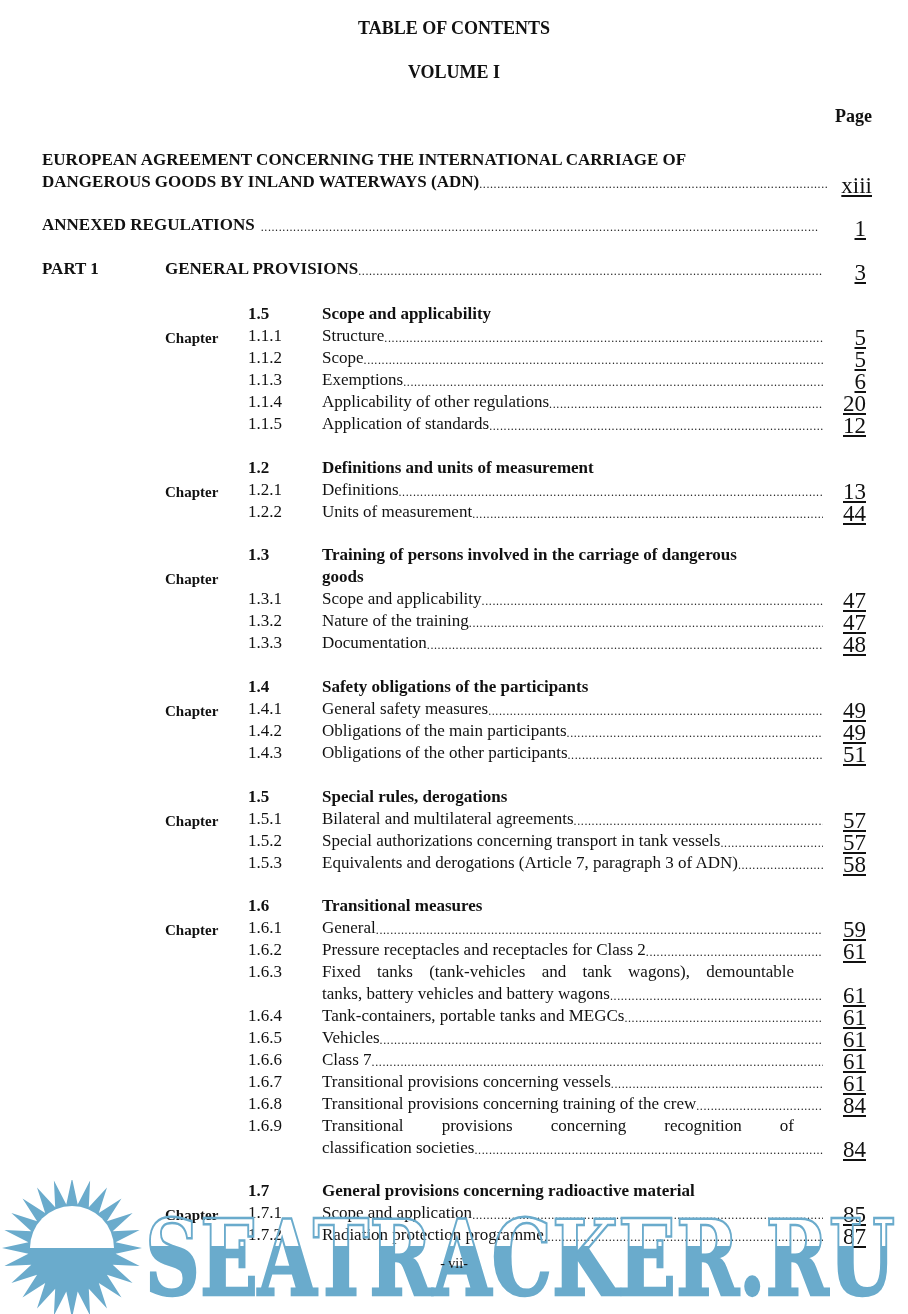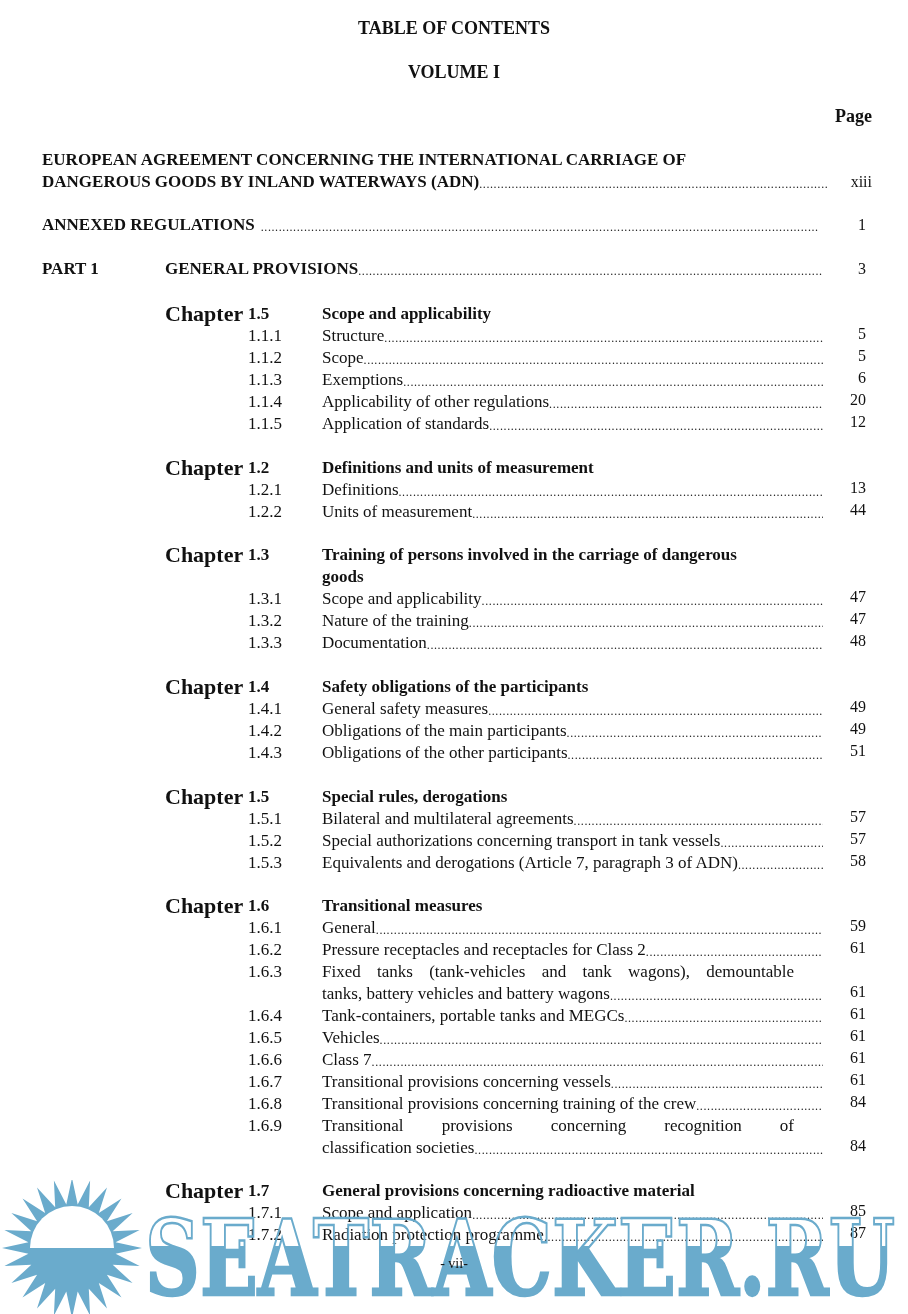--- a/index.html
+++ b/index.html
@@ -8,7 +8,7 @@
   .abs { position:absolute; white-space:nowrap; }
   .bold { font-weight:bold; }
   .title { left:0; width:908px; text-align:center; font-weight:bold; font-size:18px; }
-  .pg { position:absolute; right:42px; text-align:right; font-size:16px; }
+  .pg { position:absolute; right:42px; text-align:right; font-size:23px;text-decoration:underline; }
   .line { position:absolute; font-size:17px; line-height:22px; height:22px; }
   .entry { position:absolute; display:flex; align-items:flex-end; font-size:17px; line-height:22px; height:22px; overflow:hidden; }
   .entry .txt { flex:0 0 auto; white-space:nowrap; }

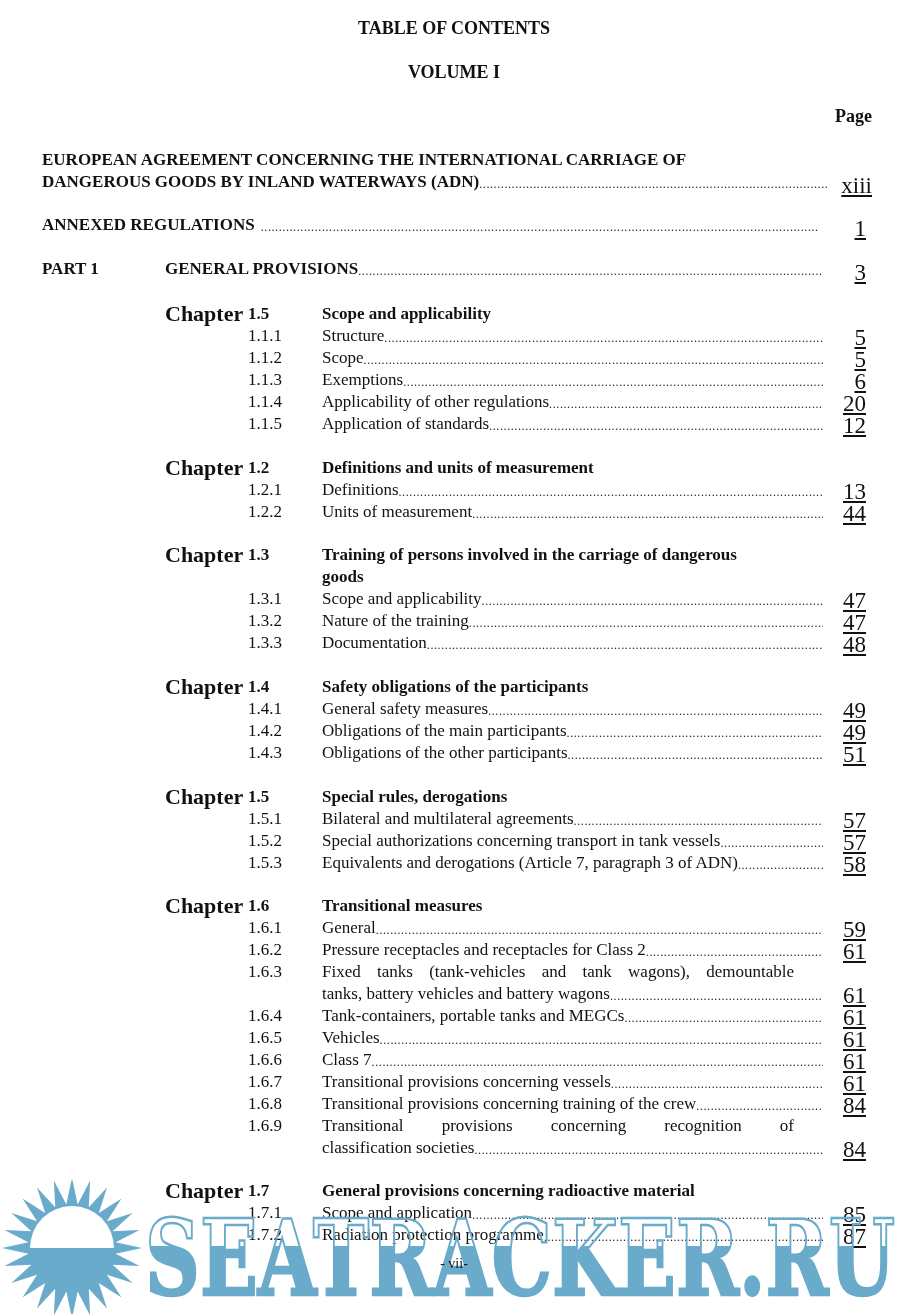--- a/index.html
+++ b/index.html
@@ -15,7 +15,7 @@
   .entry .dots { flex:1 1 auto; overflow:hidden; white-space:nowrap; font-size:12px; letter-spacing:0.6px; line-height:18px; color:#222; }
   .entry .dots::after { content:"......................................................................................................................................................................................................................................................."; }
   .sec-num { position:absolute; left:248px; font-size:17px; line-height:22px; }
-  .ch-label { position:absolute; left:165px; font-size:22px; font-weight:bold; line-height:22px; }
+  .ch-label { position:absolute; left:165px; font-size:15px; font-weight:bold; line-height:22px;margin-top:24px; }
   .ch-num { position:absolute; left:248px; font-size:17px; font-weight:bold; line-height:22px; }
   .ch-title { position:absolute; left:322px; font-size:17px; font-weight:bold; line-height:22px; }
   .justify { position:absolute; left:322px; width:472px; font-size:17px; line-height:22px; text-align:justify; text-align-last:justify; }

